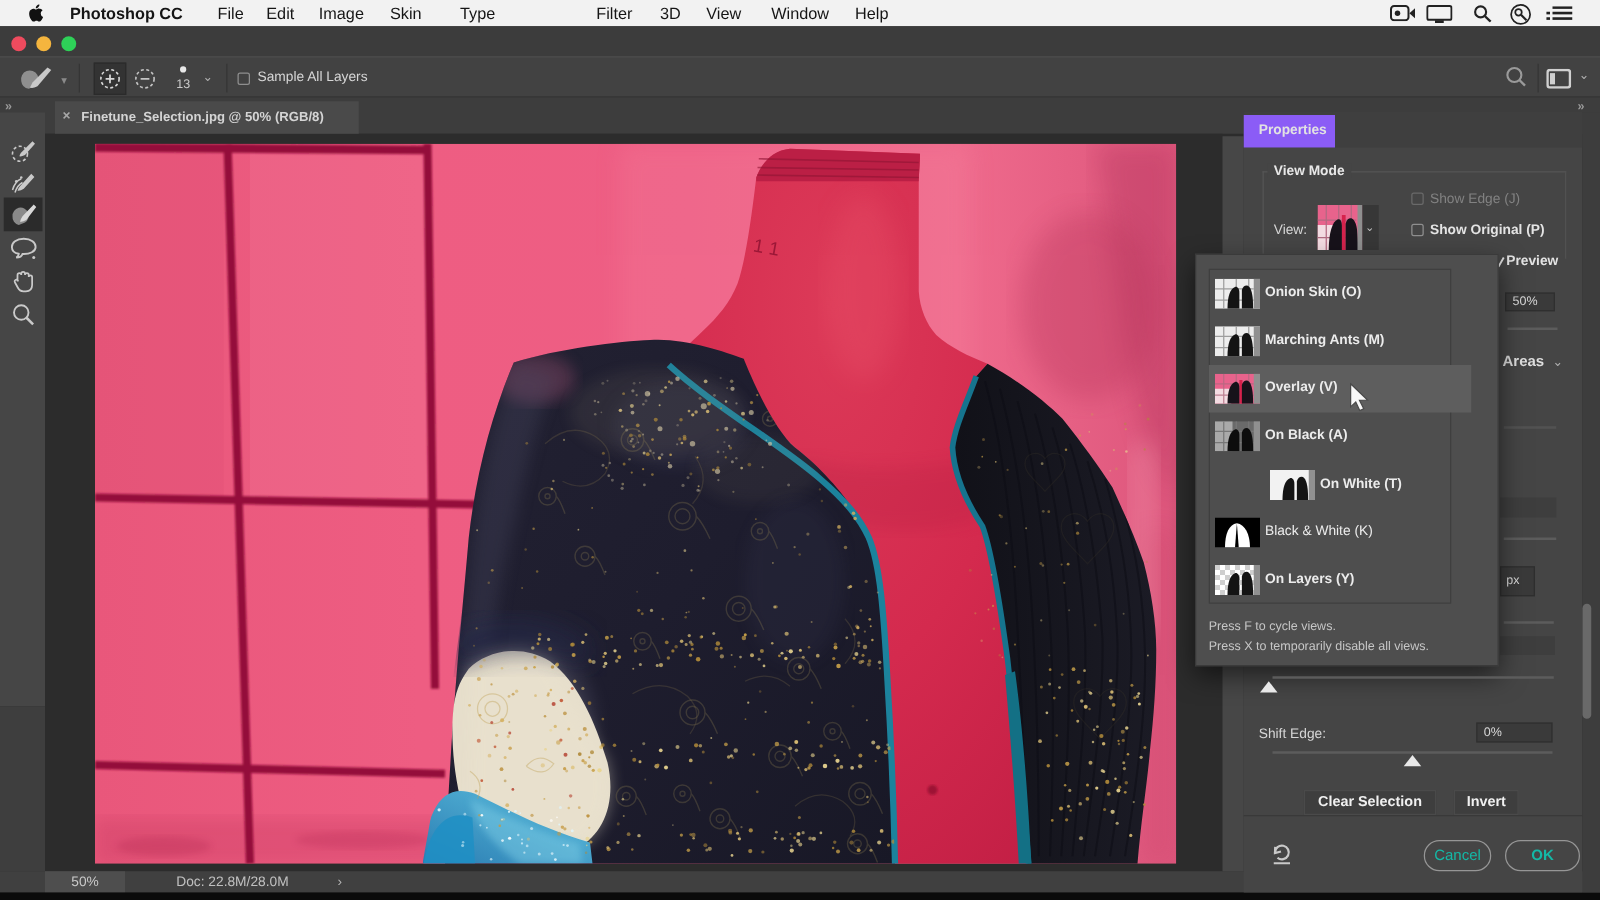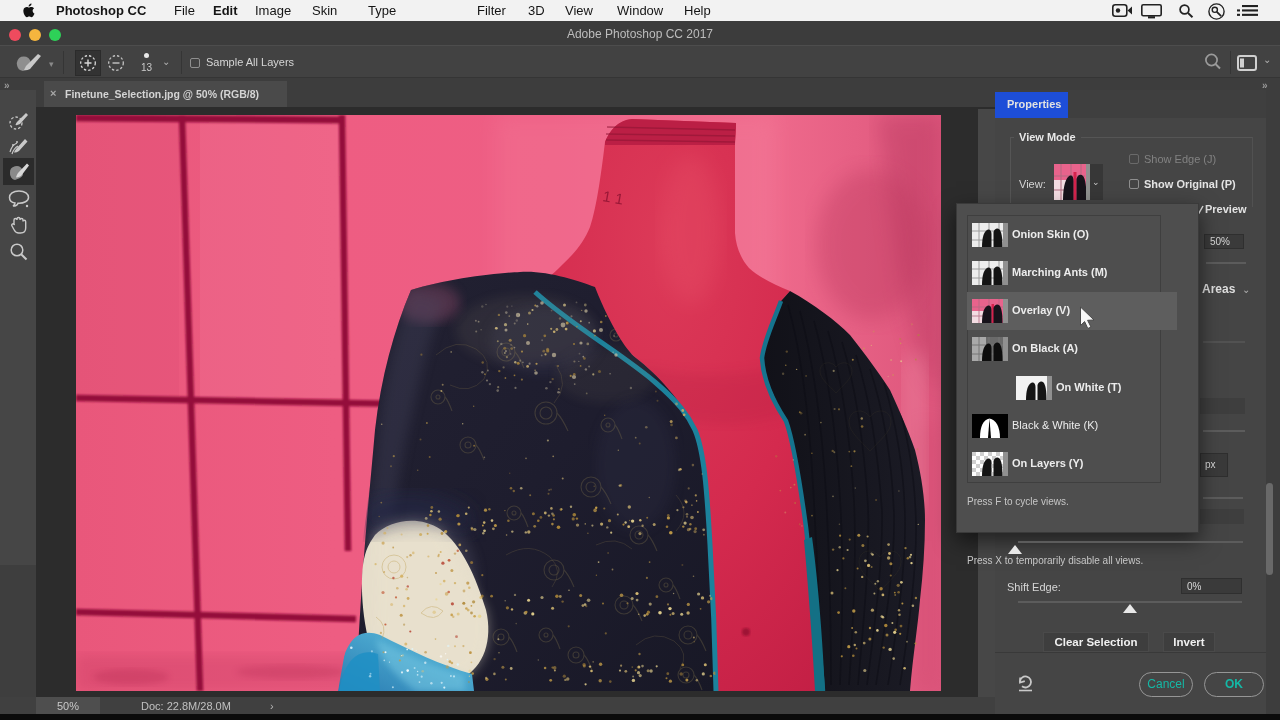--- a/index.html
+++ b/index.html
@@ -41,7 +41,7 @@
     </svg>
     <span class="mi" style="left:56px;font-weight:bold;">Photoshop CC</span>
     <span class="mi" style="left:174px;font-weight:normal;">File</span>
-    <span class="mi" style="left:213px;font-weight:bold;">Edit</span>
+    <span class="mi" style="left:213px;font-weight:normal;">Edit</span>
     <span class="mi" style="left:255px;font-weight:normal;">Image</span>
     <span class="mi" style="left:312px;font-weight:normal;">Skin</span>
     <span class="mi" style="left:368px;font-weight:normal;">Type</span>

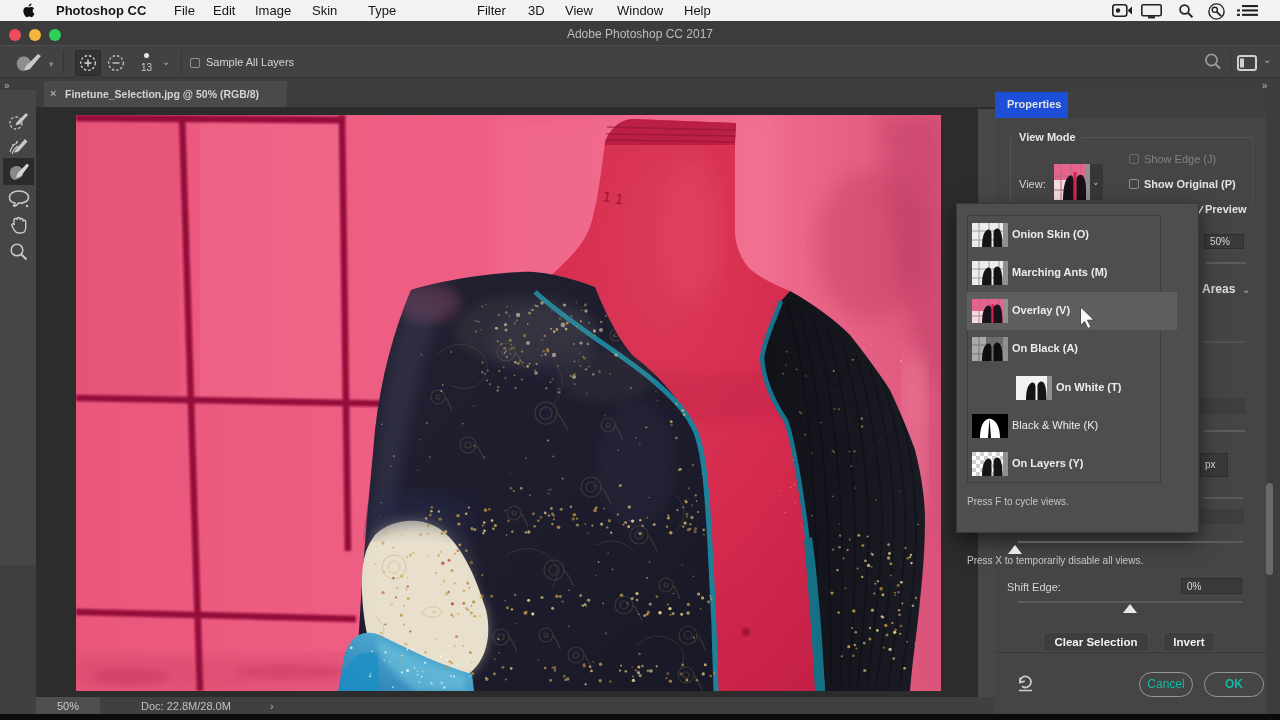--- a/index.html
+++ b/index.html
@@ -83,7 +83,6 @@
     <div class="light" style="left:9px;background:#ee4b5e;"></div>
     <div class="light" style="left:29px;background:#f5b53e;"></div>
     <div class="light" style="left:49px;background:#2ed158;"></div>
-    <div class="abs" style="left:0;width:1280px;top:6px;text-align:center;color:#bdbdbd;font-size:12px;">Adobe Photoshop CC 2017</div>
   </div>
 <div class="abs obar">
     <svg class="abs" style="left:14px;top:5px;" width="32" height="22" viewBox="0 0 32 22">

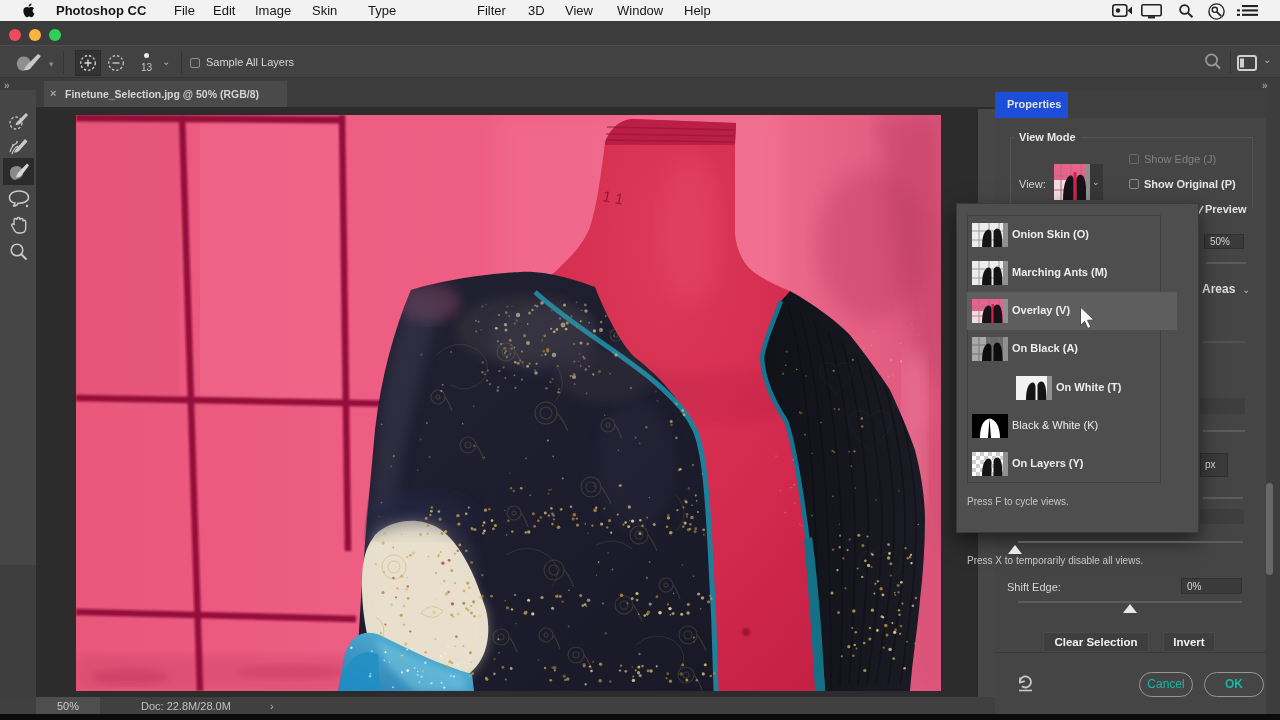--- a/index.html
+++ b/index.html
@@ -20,7 +20,7 @@
 .gut{left:978px;top:109px;width:17px;height:588px;background:#474747;}
 .panel{left:995px;top:90px;width:271px;height:624px;background:#454545;}
 .phead{left:995px;top:90px;width:271px;height:28px;background:#3f3f3f;}
-.ptab{left:995px;top:92px;width:73px;height:26px;background:#1d4ed8;color:#e2e2e2;font-size:11px;font-weight:bold;}
+.ptab{left:995px;top:92px;width:73px;height:26px;background:#8b5cf6;color:#e2e2e2;font-size:11px;font-weight:bold;}
 .scol{left:1266px;top:90px;width:14px;height:624px;background:#3d3d3d;}
 .sthumb{left:1266px;top:483px;width:7px;height:92px;background:#696969;border-radius:4px;}
 .lbl{color:#d6d6d6;font-size:11px;}

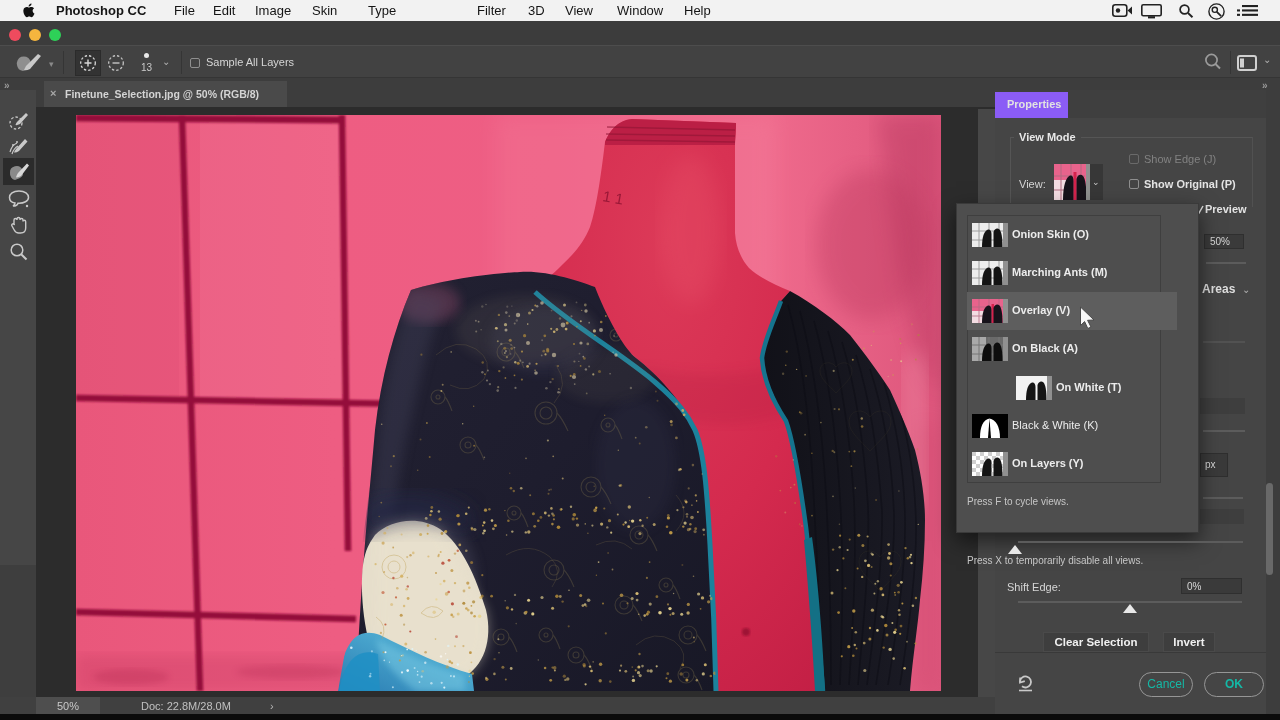--- a/index.html
+++ b/index.html
@@ -1199,7 +1199,7 @@
     <span style="position:absolute;left:45px;top:12px;color:#ececec;font-size:11px;font-weight:600;">On Layers (Y)</span>
   </div>
 <div class="abs" style="left:967px;top:496px;color:#c6c6c6;font-size:10px;">Press F to cycle views.</div>
-<div class="abs" style="left:967px;top:512px;color:#c6c6c6;font-size:10px;margin-top:43px;">Press X to temporarily disable all views.</div>
+<div class="abs" style="left:967px;top:512px;color:#c6c6c6;font-size:10px;">Press X to temporarily disable all views.</div>
 <svg class="abs" style="left:1079px;top:306px;" width="17" height="23" viewBox="0 0 17 23">
     <path d="M1.5,1 L15,14 L8.6,14.3 L12,21 L8.8,22.5 L5.6,15.6 L1.5,19.5 Z" fill="#f8f8f8" stroke="#4a4a4a" stroke-width="1"></path>
   </svg>

